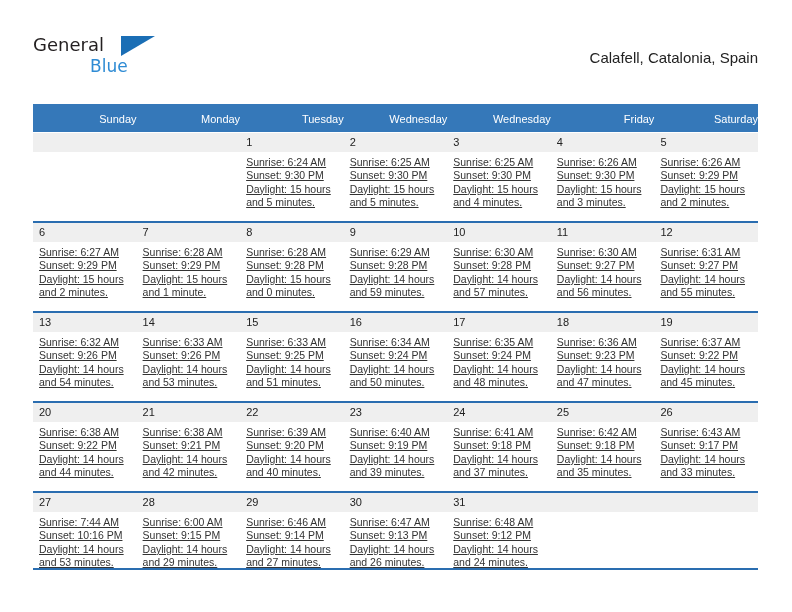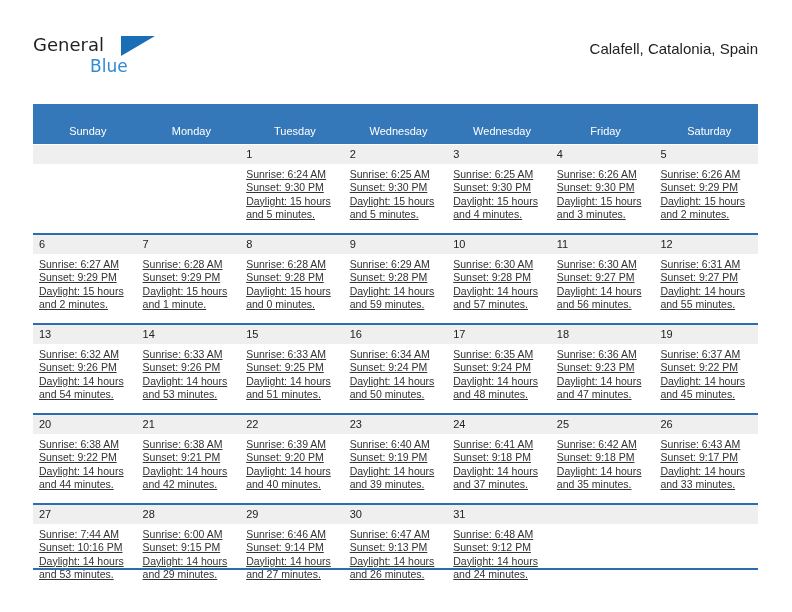--- a/index.html
+++ b/index.html
@@ -81,7 +81,7 @@
     white-space: nowrap;
   }
   .cal-subtitle {
-    margin-top: 11px;
+    margin-top: 20px;
     font-size: 15px;
     line-height: 19px;
     color: #222222;

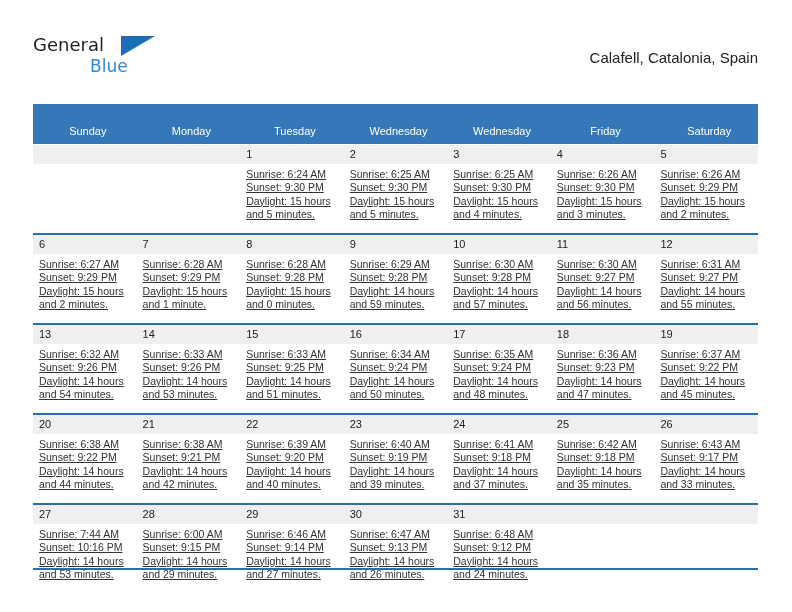--- a/index.html
+++ b/index.html
@@ -105,8 +105,8 @@
     color: #ffffff;
     font-size: 11px;
     font-weight: normal;
-    text-align: center;
-    padding: 20px 0 5px 6px;
+    text-align: right;
+    padding: 8px 0 5px 6px;
     height: 15px;
     line-height: 15px;
     border: none;

